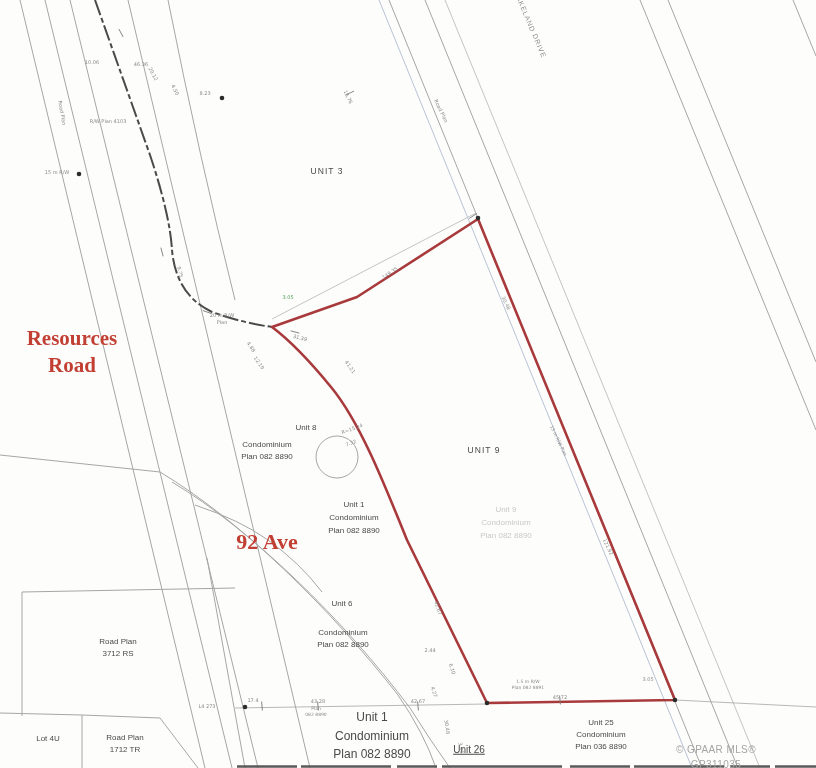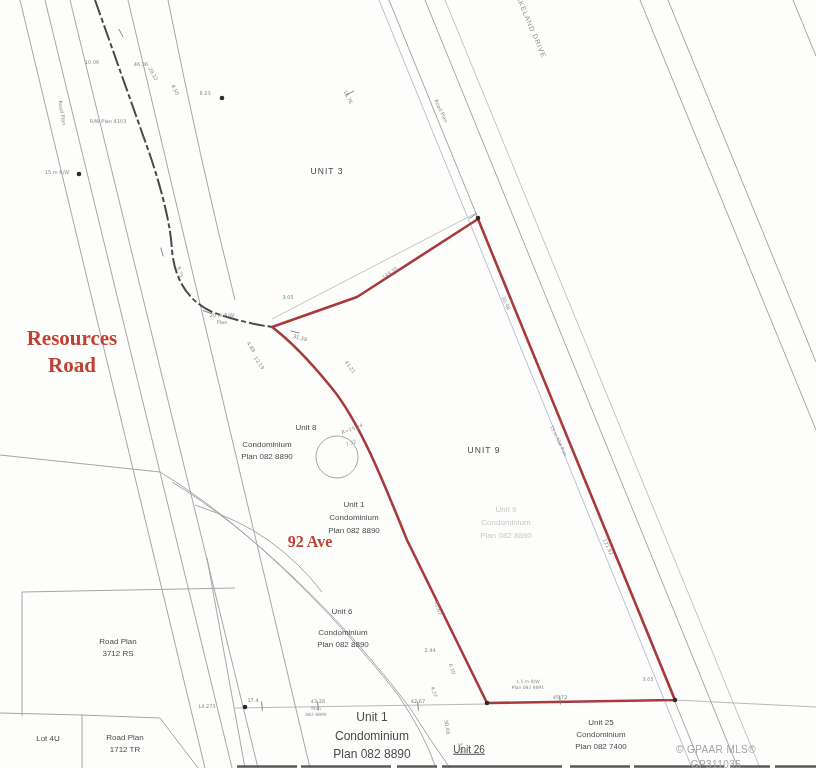--- a/index.html
+++ b/index.html
@@ -109,7 +109,7 @@
   <div id="labels">
       <div class="lbl serif" style="left: 72px; top: 352px; font-size: 21px; transform: translate(-50%, -50%) rotate(0deg);">Resources
 Road</div>
-      <div class="lbl serif" style="left: 267px; top: 542px; font-size: 16px; transform: translate(-50%, -50%) rotate(0deg); margin-left: 43px;">92 Ave</div>
+      <div class="lbl serif" style="left: 267px; top: 542px; font-size: 22px; transform: translate(-50%, -50%) rotate(0deg);">92 Ave</div>
       <div class="lbl " style="left: 327px; top: 171px; font-size: 8.5px; letter-spacing: 1px; transform: translate(-50%, -50%) rotate(0deg);">UNIT 3</div>
       <div class="lbl " style="left: 484px; top: 450px; font-size: 8.5px; letter-spacing: 1px; transform: translate(-50%, -50%) rotate(0deg);">UNIT 9</div>
       <div class="lbl " style="left: 266px; top: 428px; font-size: 8px; transform: translate(-50%, -50%) rotate(0deg); margin-left: 40px;">Unit 8</div>

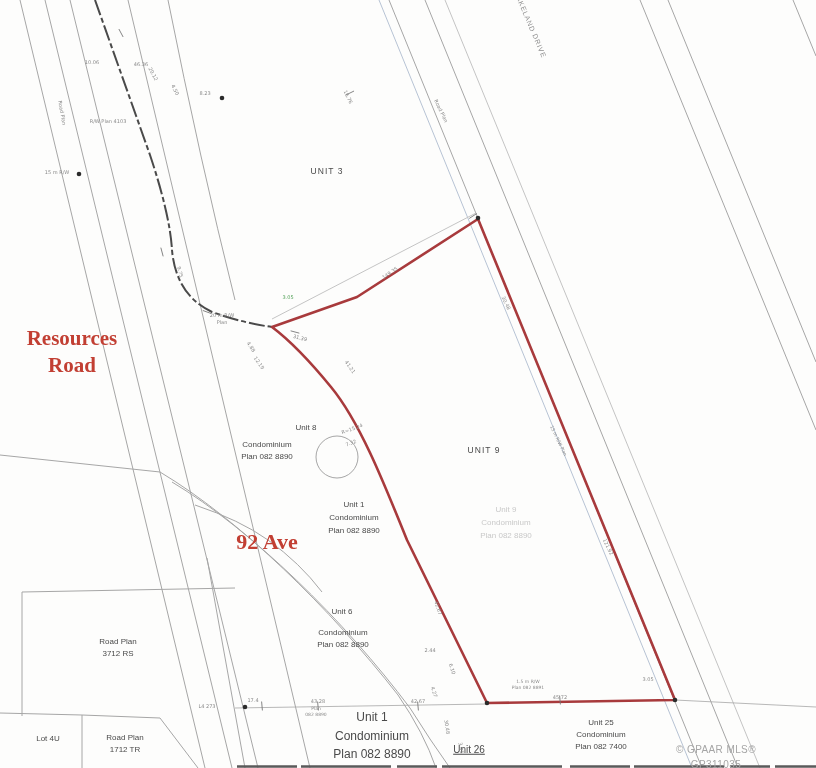--- a/index.html
+++ b/index.html
@@ -121,7 +121,7 @@
       <div class="lbl ghost" style="left: 506px; top: 523px; font-size: 8px; line-height: 1.6; transform: translate(-50%, -50%) rotate(0deg);">Unit 9
 Condominium
 Plan 082 8890</div>
-      <div class="lbl " style="left: 342px; top: 604px; font-size: 8px; transform: translate(-50%, -50%) rotate(0deg); margin-top: 8px;">Unit 6</div>
+      <div class="lbl " style="left: 342px; top: 604px; font-size: 8px; transform: translate(-50%, -50%) rotate(0deg);">Unit 6</div>
       <div class="lbl " style="left: 343px; top: 639px; font-size: 8px; line-height: 1.55; transform: translate(-50%, -50%) rotate(0deg);">Condominium
 Plan 082 8890</div>
       <div class="lbl " style="left: 372px; top: 736px; font-size: 12px; line-height: 1.55; transform: translate(-50%, -50%) rotate(0deg);">Unit 1

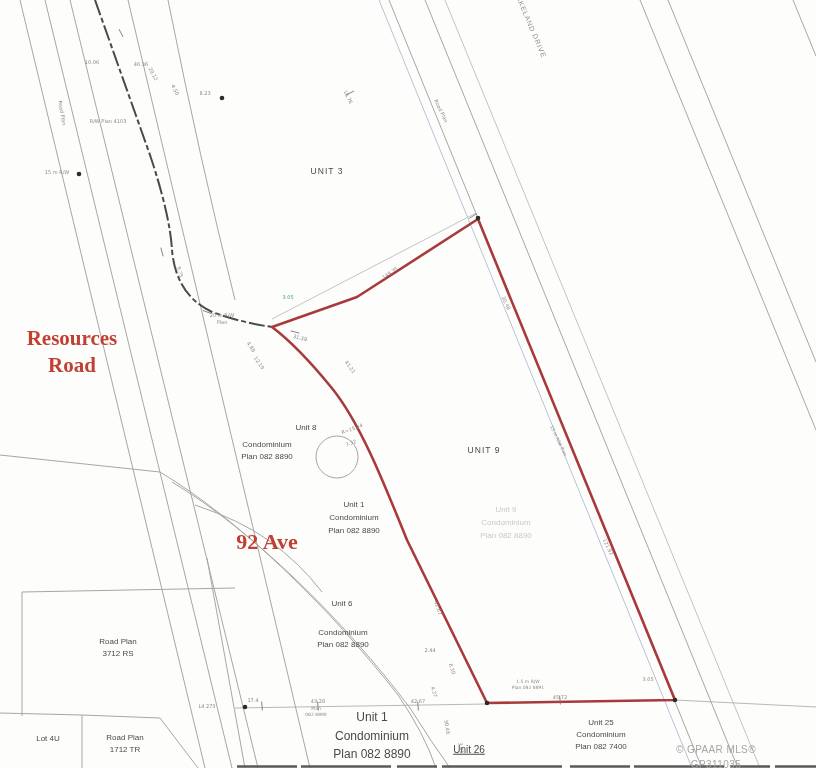--- a/index.html
+++ b/index.html
@@ -130,7 +130,7 @@
       <div class="lbl " style="left: 469px; top: 750px; font-size: 10px; transform: translate(-50%, -50%) rotate(0deg); text-decoration: underline;">Unit 26</div>
       <div class="lbl " style="left: 601px; top: 735px; font-size: 8px; line-height: 1.5; transform: translate(-50%, -50%) rotate(0deg);">Unit 25
 Condominium
-Plan 082 7400</div>
+Plan 036 8890</div>
       <div class="lbl " style="left: 118px; top: 648px; font-size: 8px; line-height: 1.5; transform: translate(-50%, -50%) rotate(0deg);">Road Plan
 3712 RS</div>
       <div class="lbl " style="left: 48px; top: 739px; font-size: 8px; transform: translate(-50%, -50%) rotate(0deg);">Lot 4U</div>

